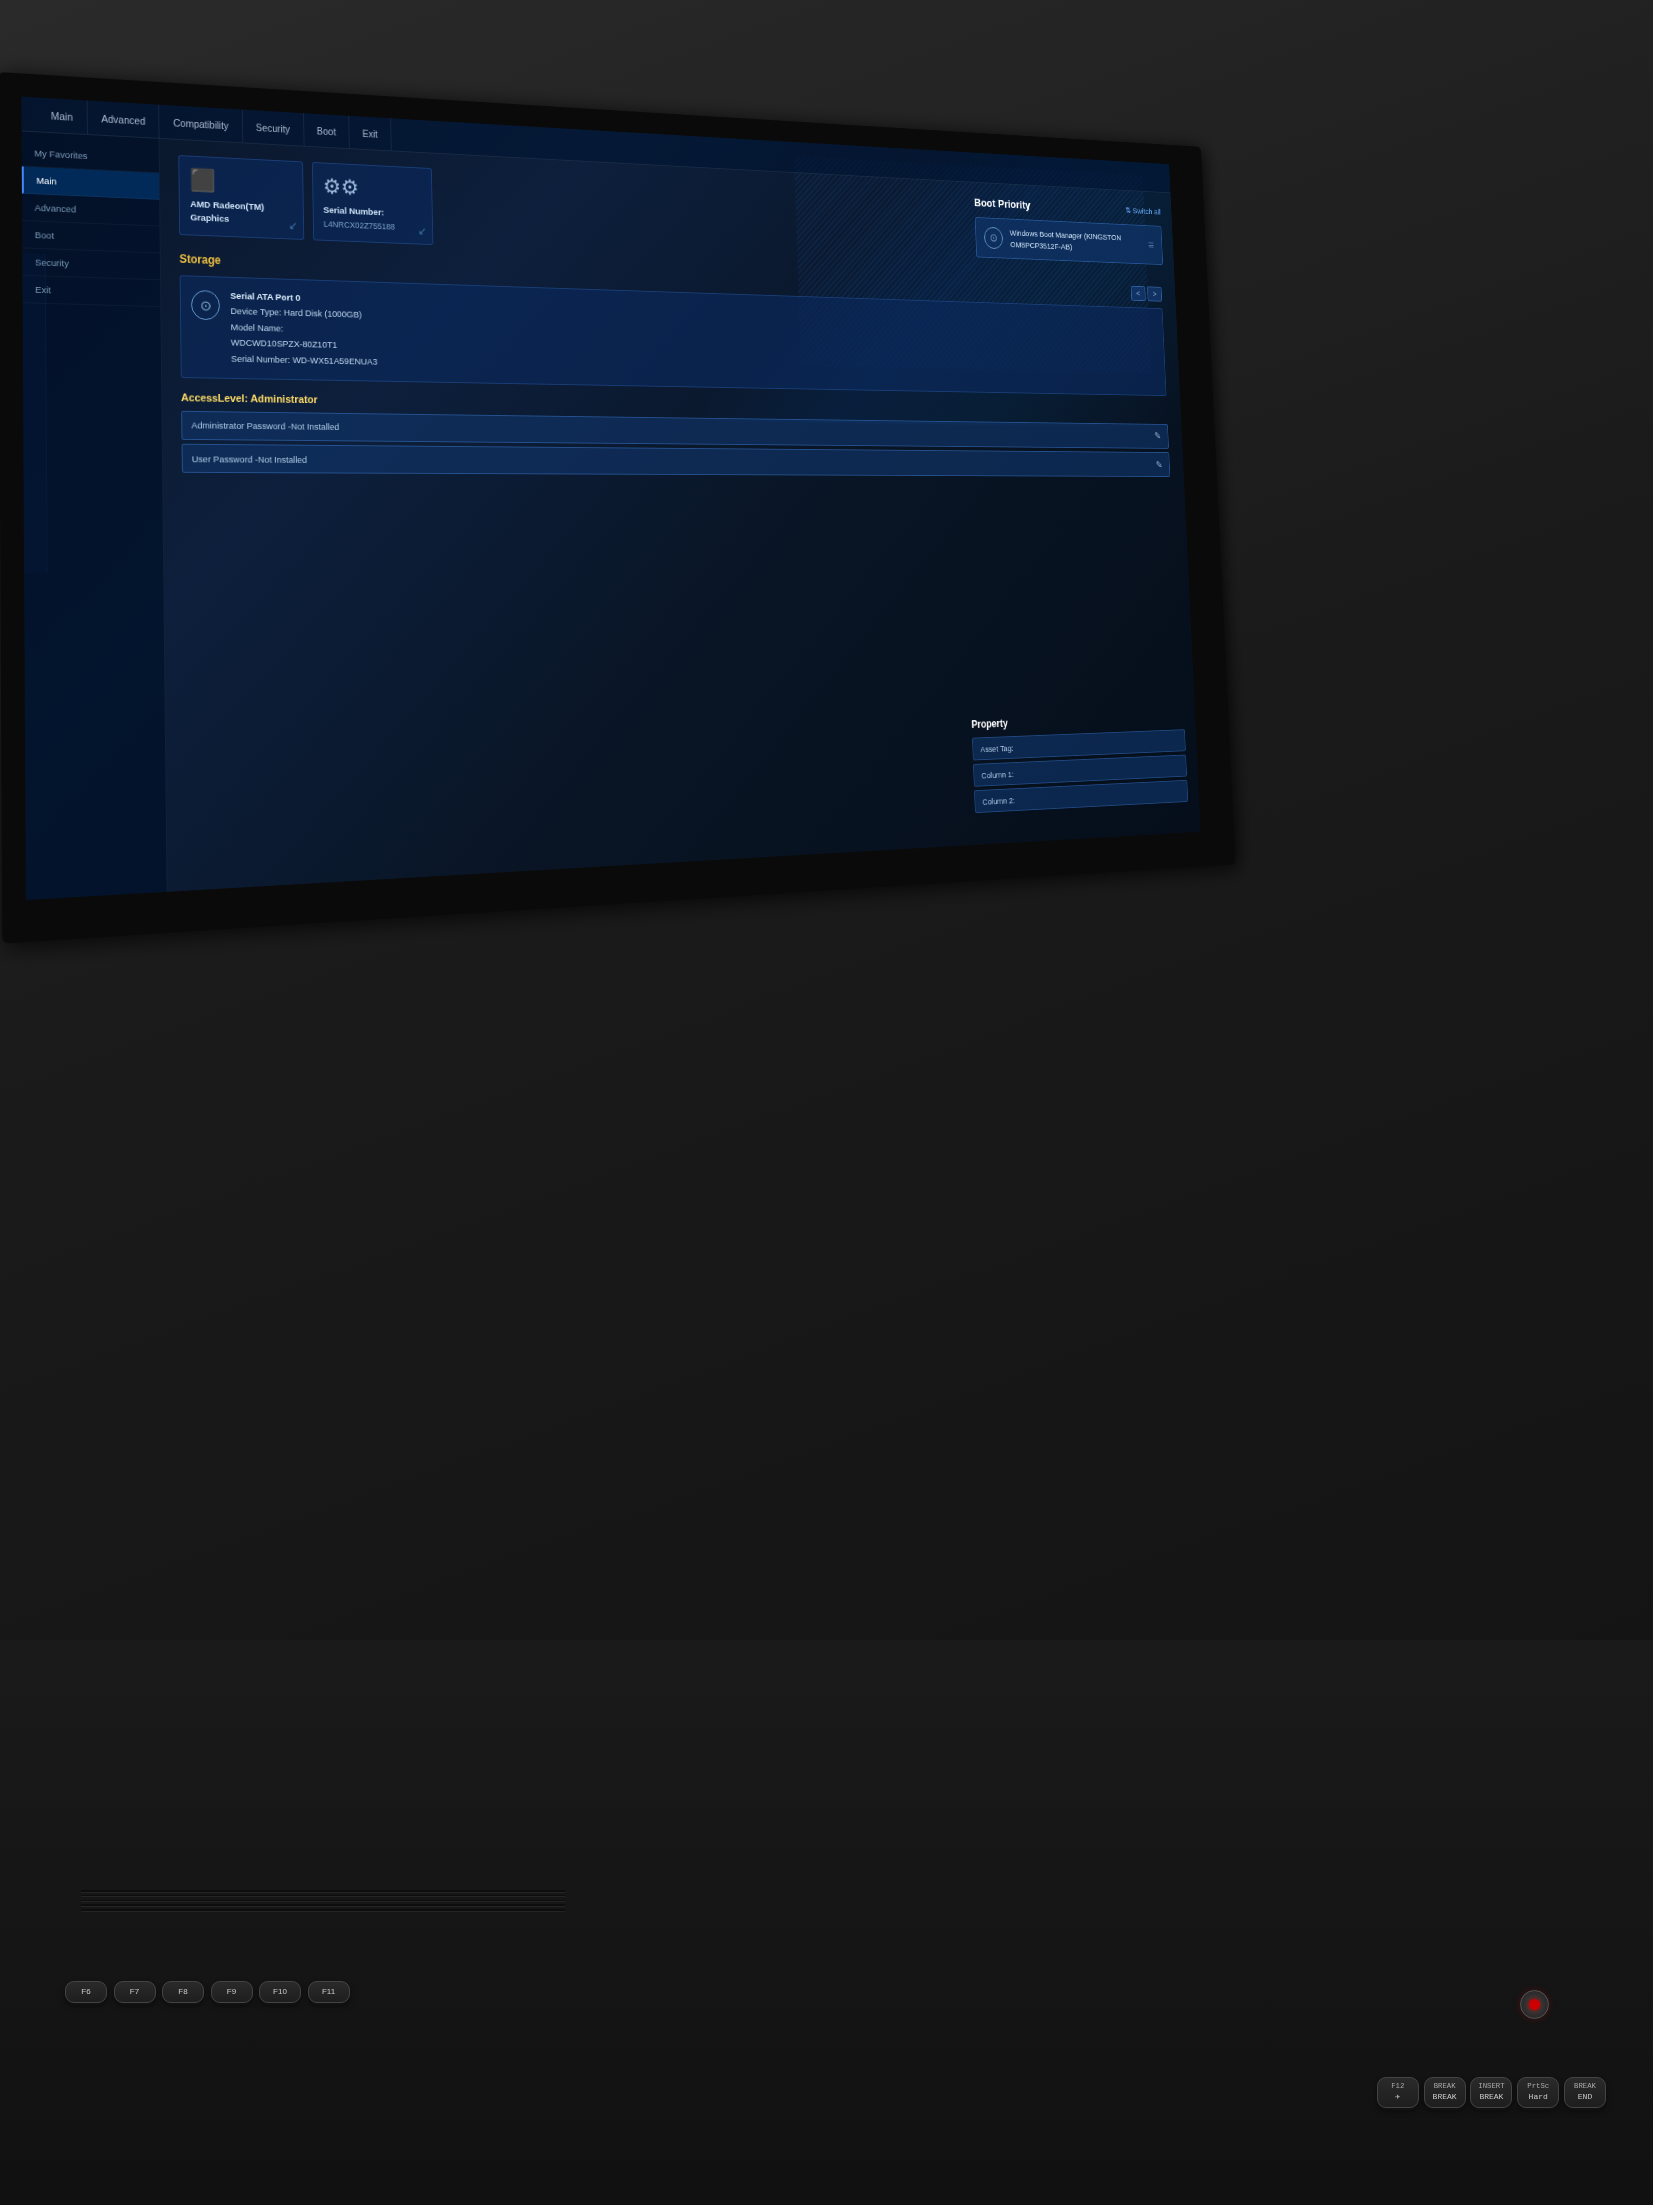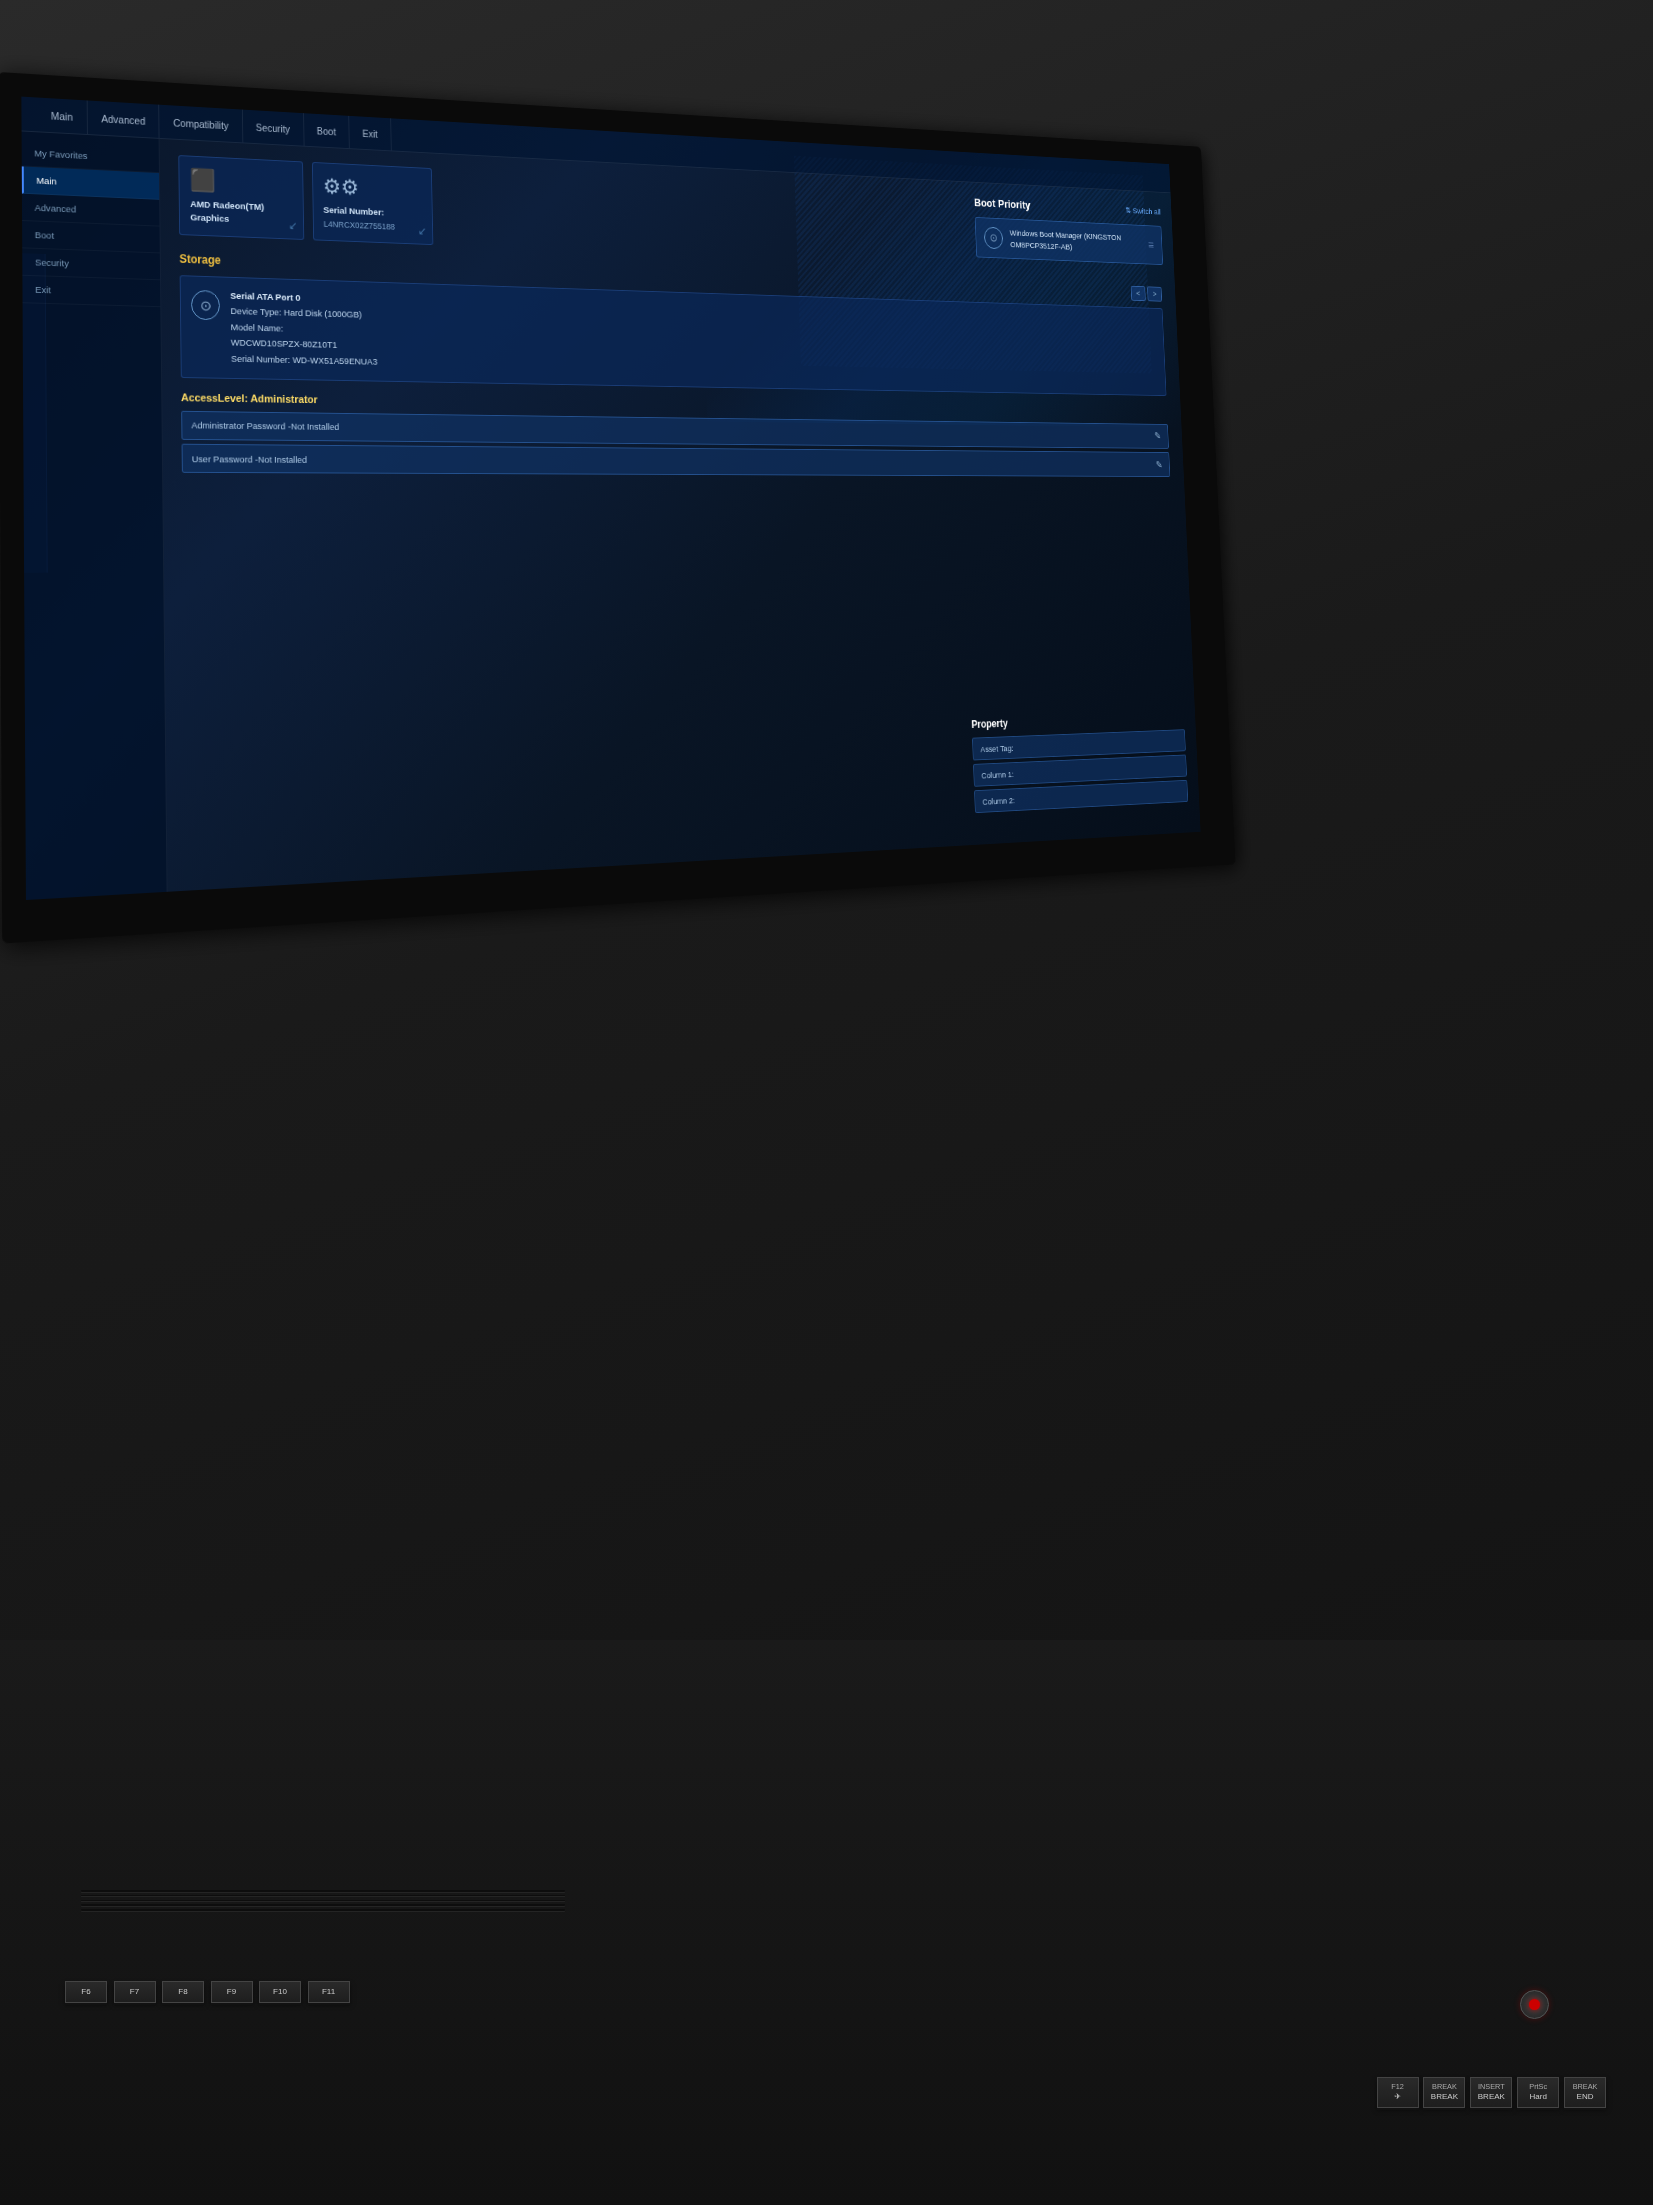--- a/index.html
+++ b/index.html
@@ -406,7 +406,7 @@
     .key {
       background: linear-gradient(180deg, #2a2a2a 0%, #1e1e1e 100%);
       border: 0.8px solid #444;
-      border-radius: 0;
+      border-radius: 9px;
       padding: 4.8px 6.5px;
       color: #cccccc;
       font-size: 8px;

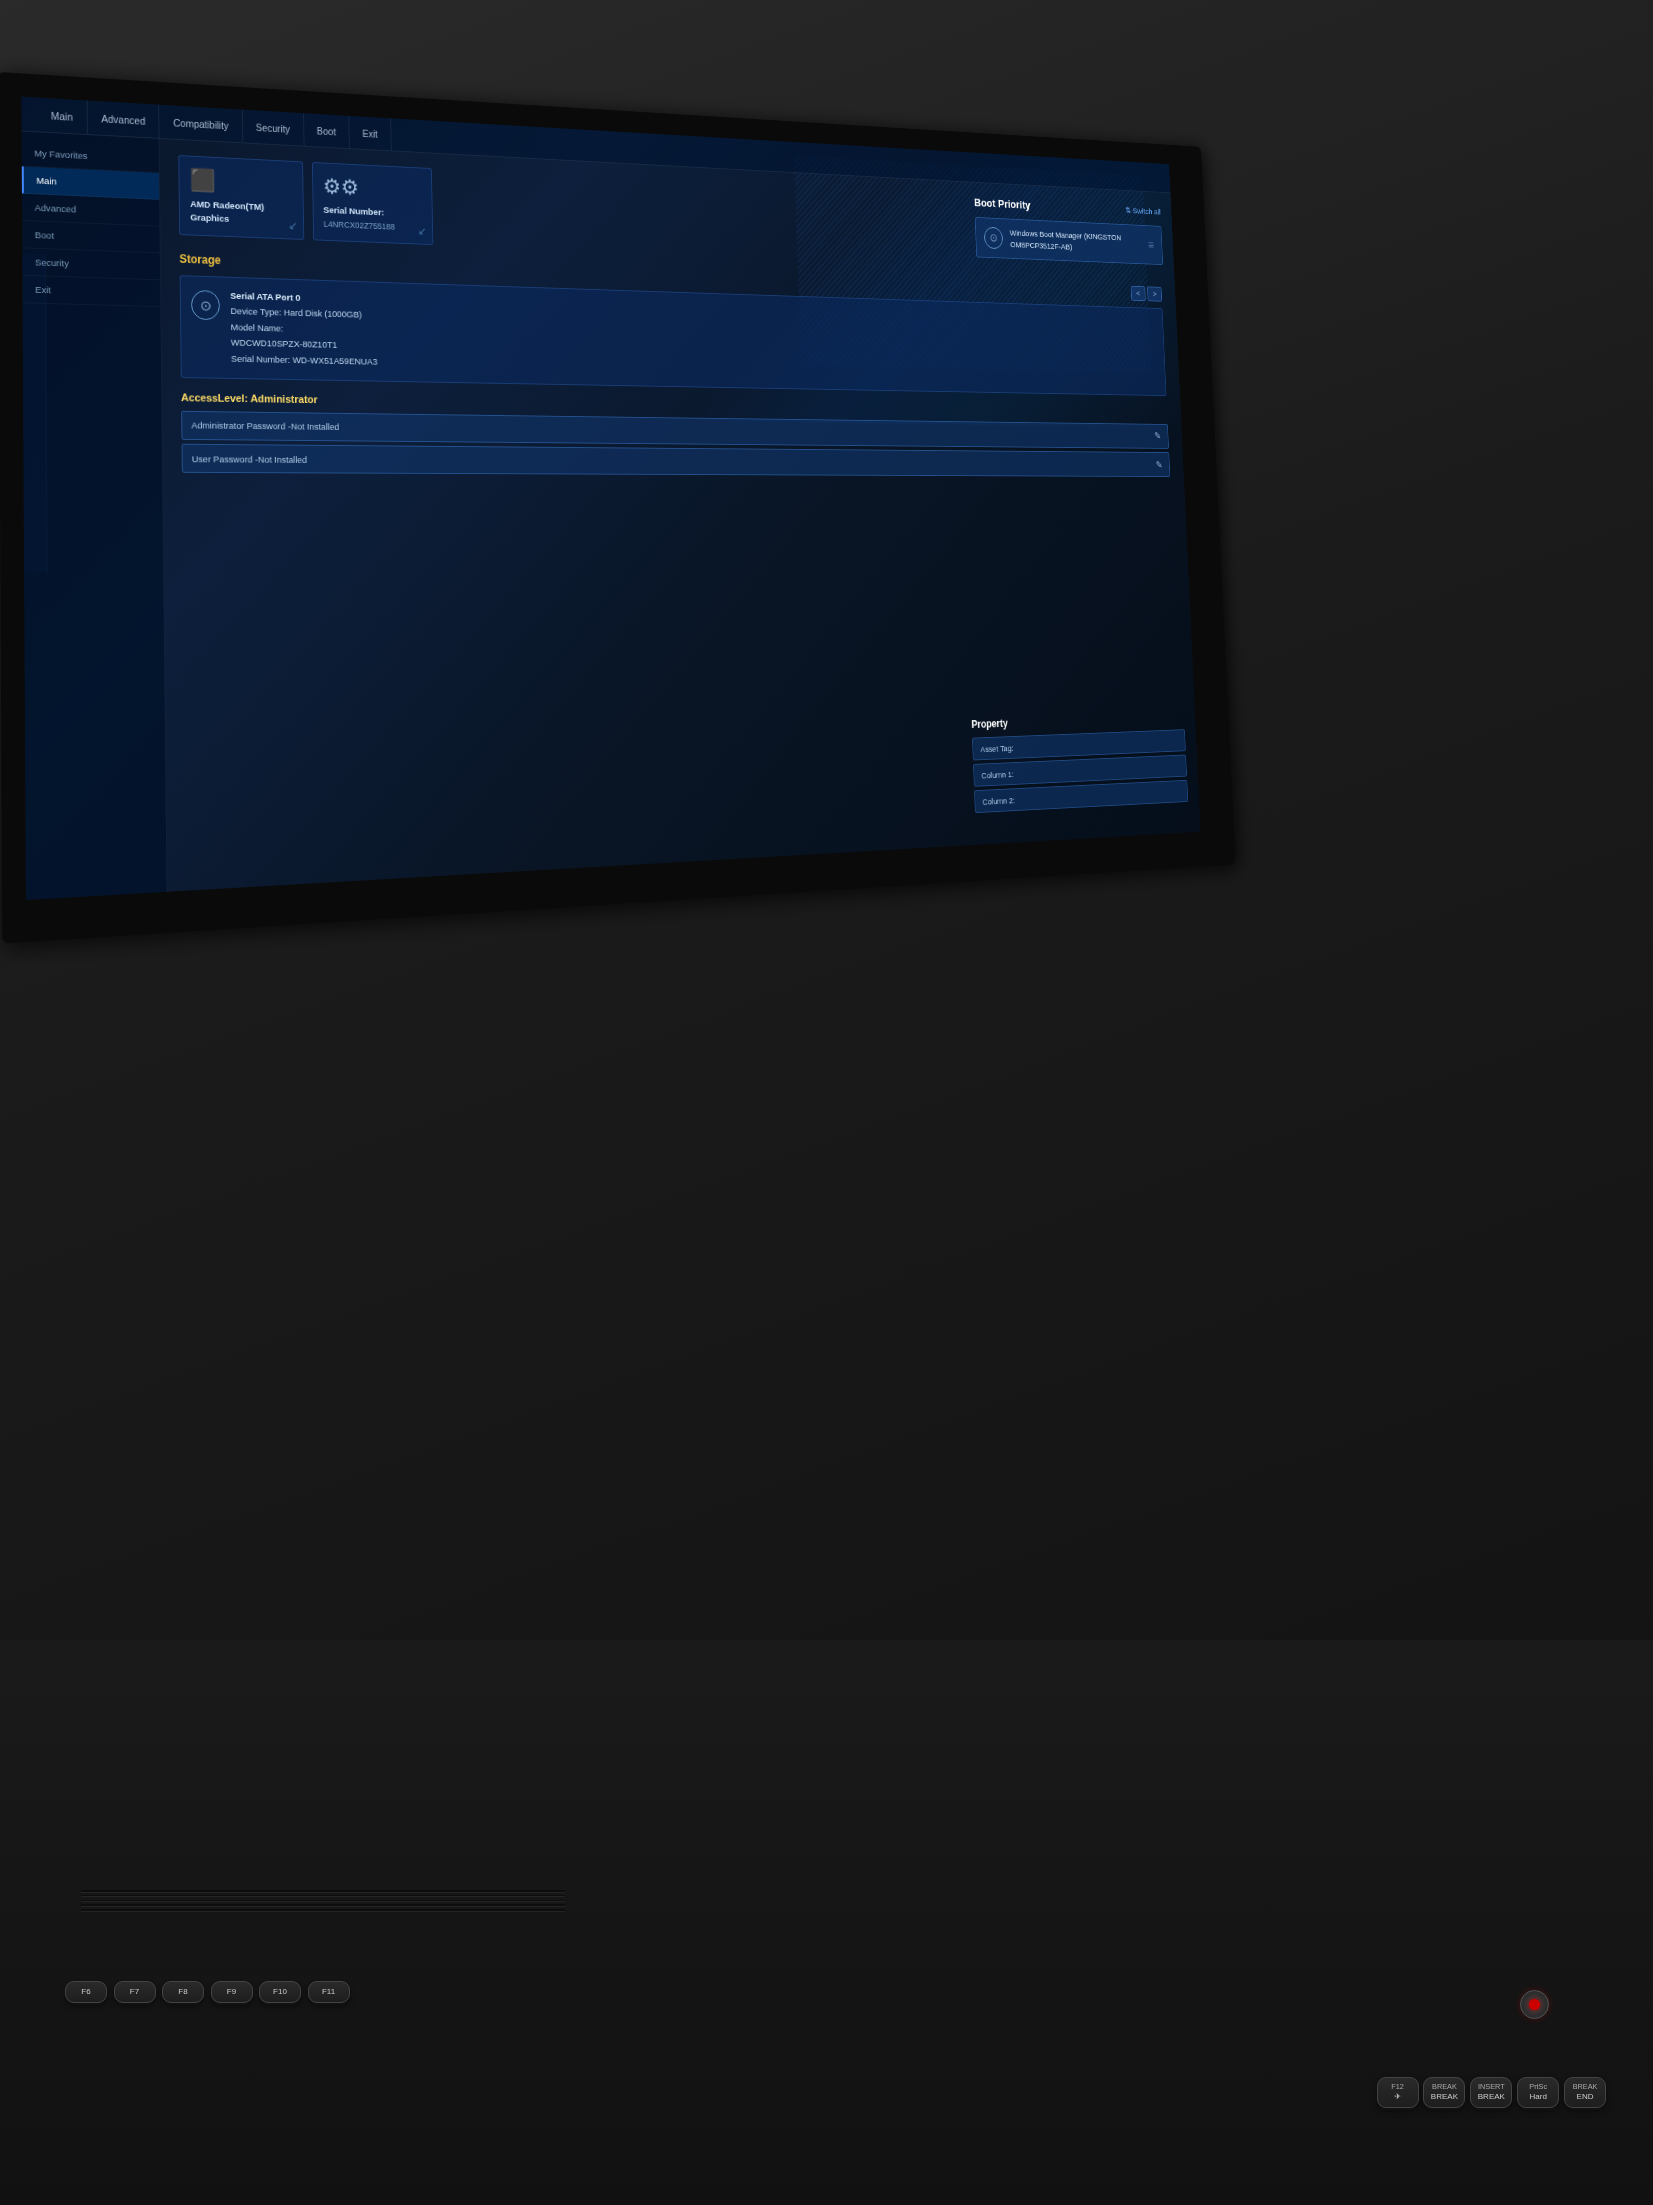--- a/index.html
+++ b/index.html
@@ -401,6 +401,7 @@
       display: flex;
       gap: 4.8px;
       align-items: flex-end;
+      font-family: Liberation Mono, monospace;
     }
 
     .key {

